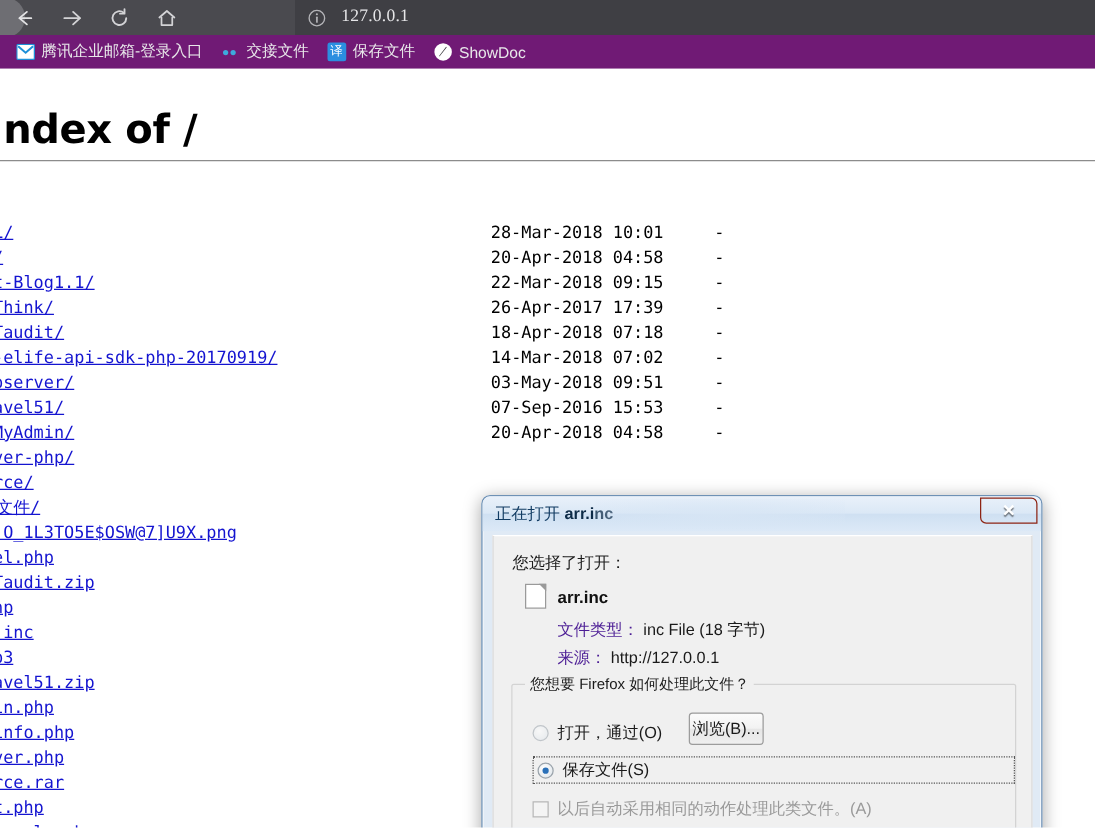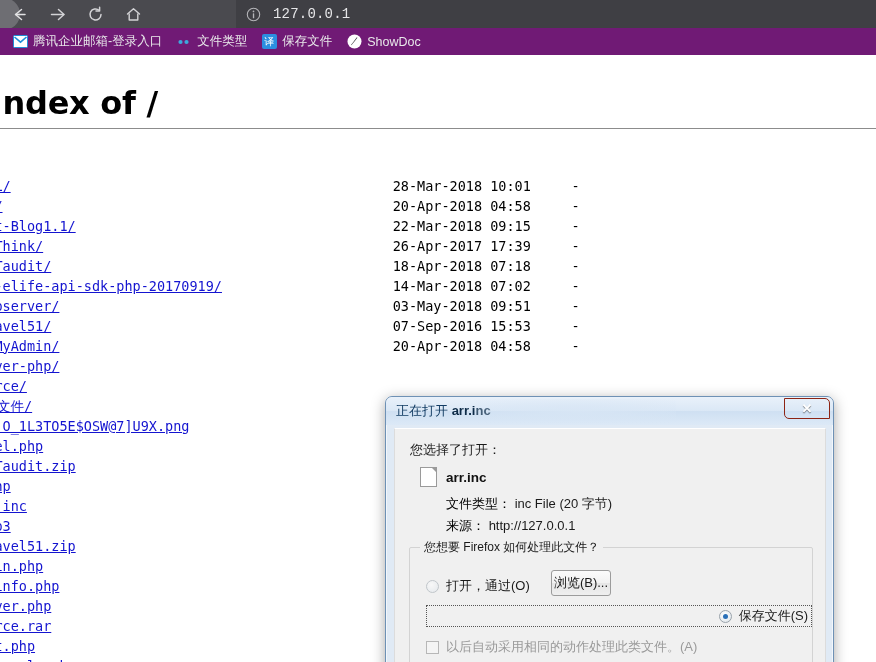--- a/index.html
+++ b/index.html
@@ -57,7 +57,7 @@
   #url-text {
     color: #e6e6e8;
     font-size: 14px;
-    font-family: Liberation Mono, monospace;
+    font-family: Liberation Serif, serif;
     letter-spacing: .2px;
   }
 

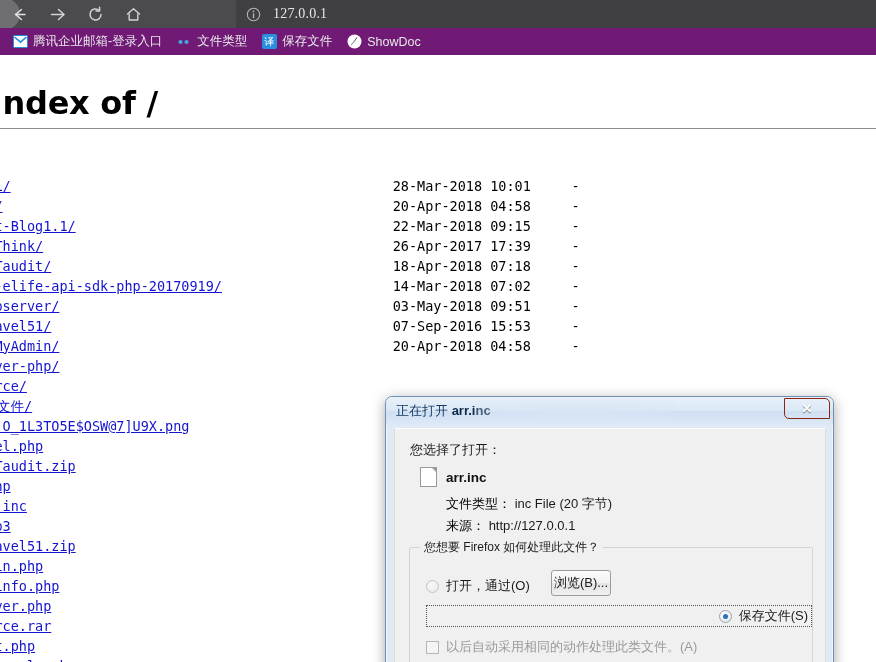--- a/index.html
+++ b/index.html
@@ -362,7 +362,7 @@
         <circle cx="10.5" cy="5" r="2.1" fill="#3da9dc"></circle>
       </svg>
     </span>
-    <span>文件类型</span>
+    <span>交接文件</span>
   </div>
 
   <div class="bookmark-item">

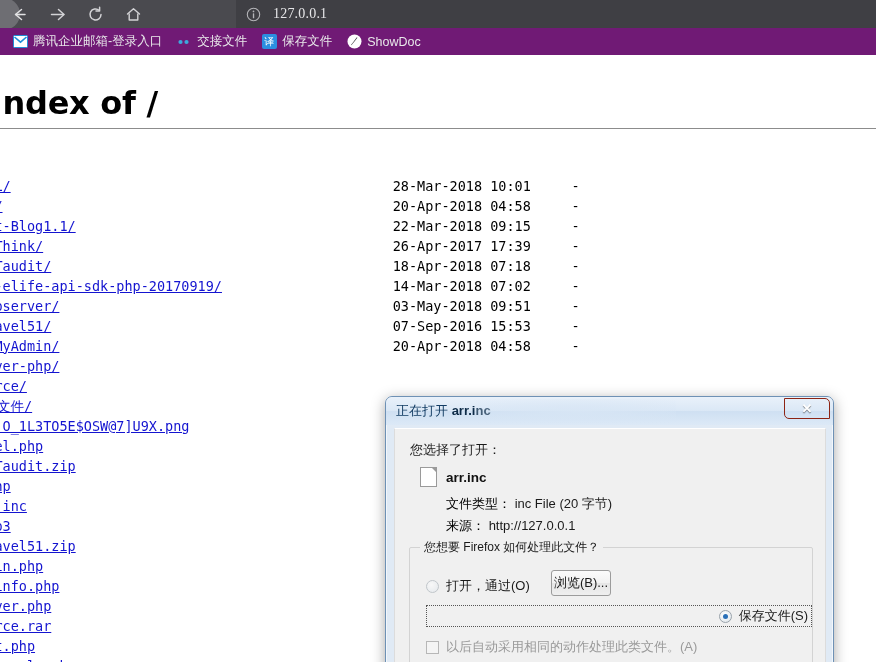--- a/index.html
+++ b/index.html
@@ -217,7 +217,7 @@
 
   #file-type-row { position: absolute; left: 51px; top: 66px; }
   #file-src-row  { position: absolute; left: 51px; top: 88px; }
-  .kv-key { color: #000000; }
+  .kv-key { color: #4c1d95; }
   .kv-val { color: #1a1a1a; }
 
   #handle-group {

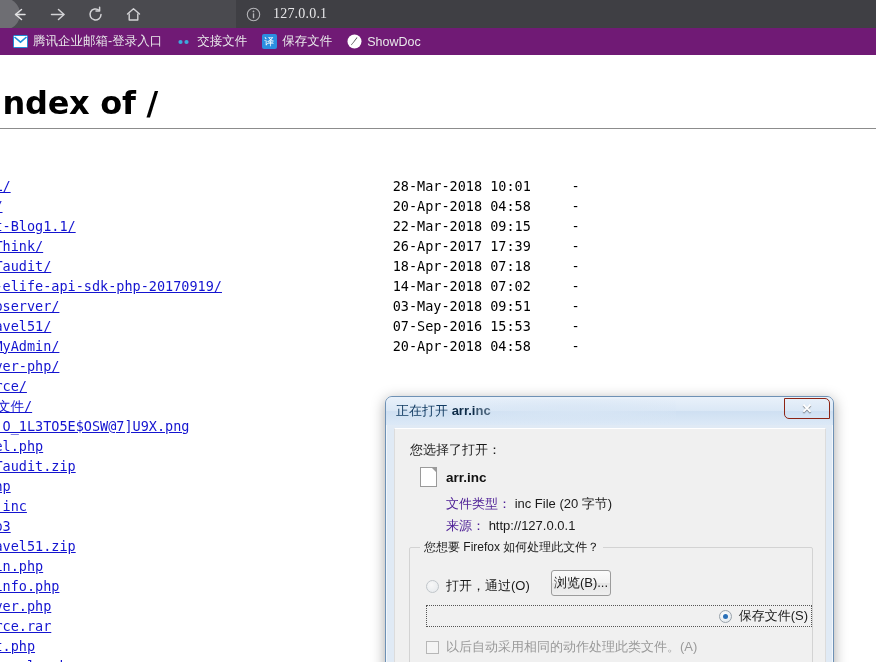--- a/index.html
+++ b/index.html
@@ -412,7 +412,7 @@
 
       <div id="file-type-row" class="dlg-label">
         <span class="kv-key">文件类型：</span>
-        <span class="kv-val">inc File (20 字节)</span>
+        <span class="kv-val">inc File (18 字节)</span>
       </div>
 
       <div id="file-src-row" class="dlg-label">

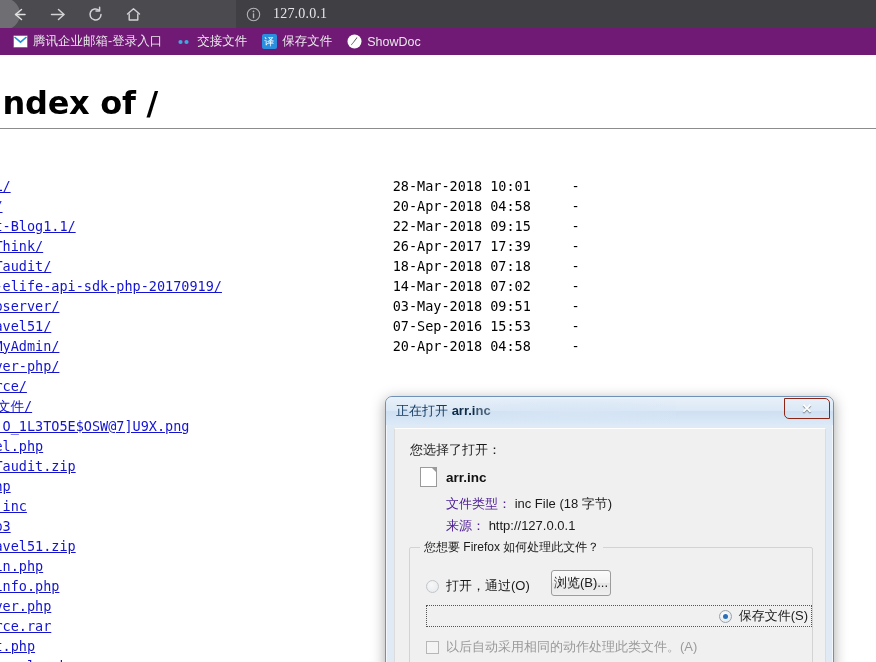--- a/index.html
+++ b/index.html
@@ -238,7 +238,7 @@
   .radio-row {
     position: absolute;
     display: flex; align-items: center;
-    font-size: 13px; color: #1a1a1a; justify-content: flex-end;
+    font-size: 13px; color: #1a1a1a;
   }
   #radio-open-row { left: 16px; top: 29px; }
   #radio-save-row { left: 16px; top: 57px; }

